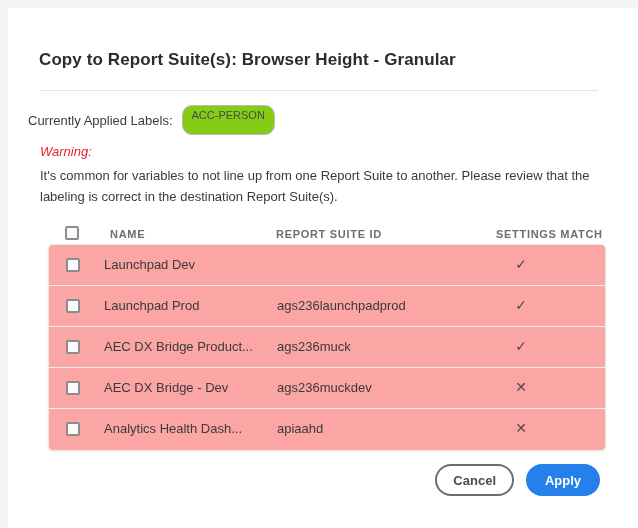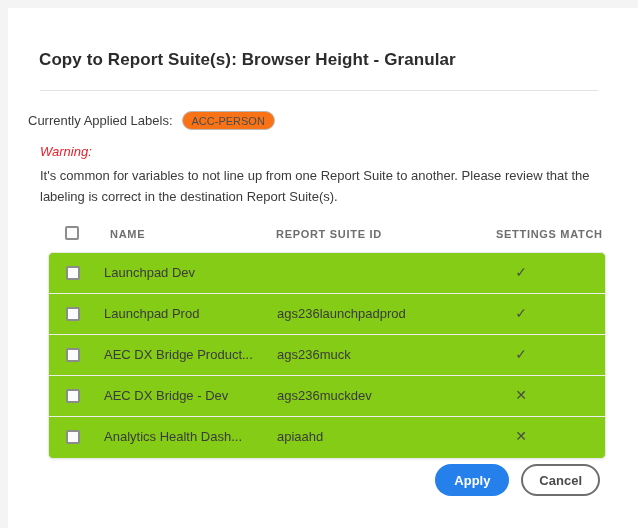--- a/index.html
+++ b/index.html
@@ -63,10 +63,10 @@
     margin-left: 9px;
     border: 1px solid #b9b9b9;
     border-radius: 10px;
-    padding: 4px 9px 2px 9px;
+    padding: 4px 9px 13px 9px;
     font-size: 11px;
     color: #4b4b4b;
-    background: #f97316;
+    background: #84cc16;
     white-space: nowrap;
     line-height: 1;
   }

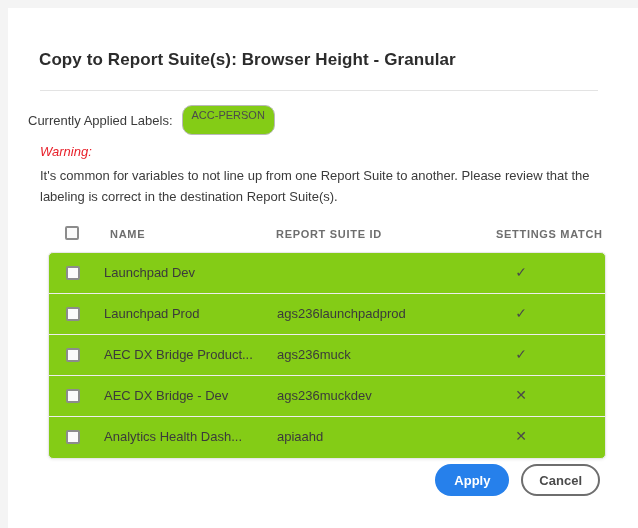--- a/index.html
+++ b/index.html
@@ -131,9 +131,9 @@
   .table-card {
     position: absolute;
     left: 40px;
-    top: 244px;
+    top: 236px;
     width: 558px;
-    background: #84cc16;
+    background: #fca5a5;
     border: 1px solid #e8e8e8;
     border-radius: 5px;
     box-sizing: border-box;

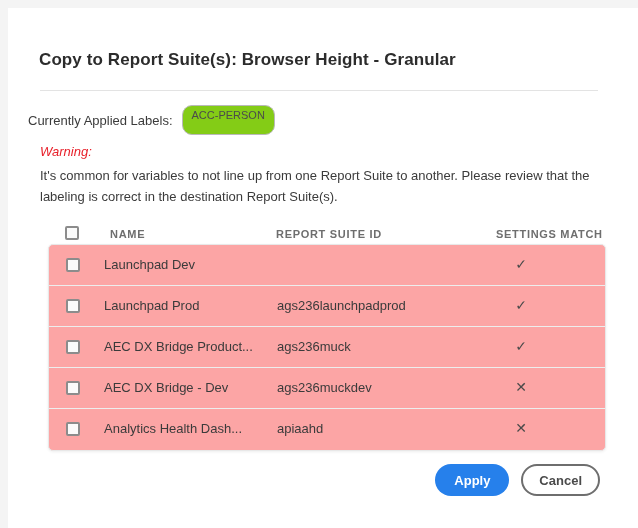--- a/index.html
+++ b/index.html
@@ -279,8 +279,8 @@
   </div>
 
   <div class="footer">
+    <div class="btn btn-cancel">Cancel</div>
     <div class="btn btn-apply" id="apply-btn" style="background: rgb(38, 128, 235);">Apply</div>
-    <div class="btn btn-cancel">Cancel</div>
   </div>
 
 </div>

